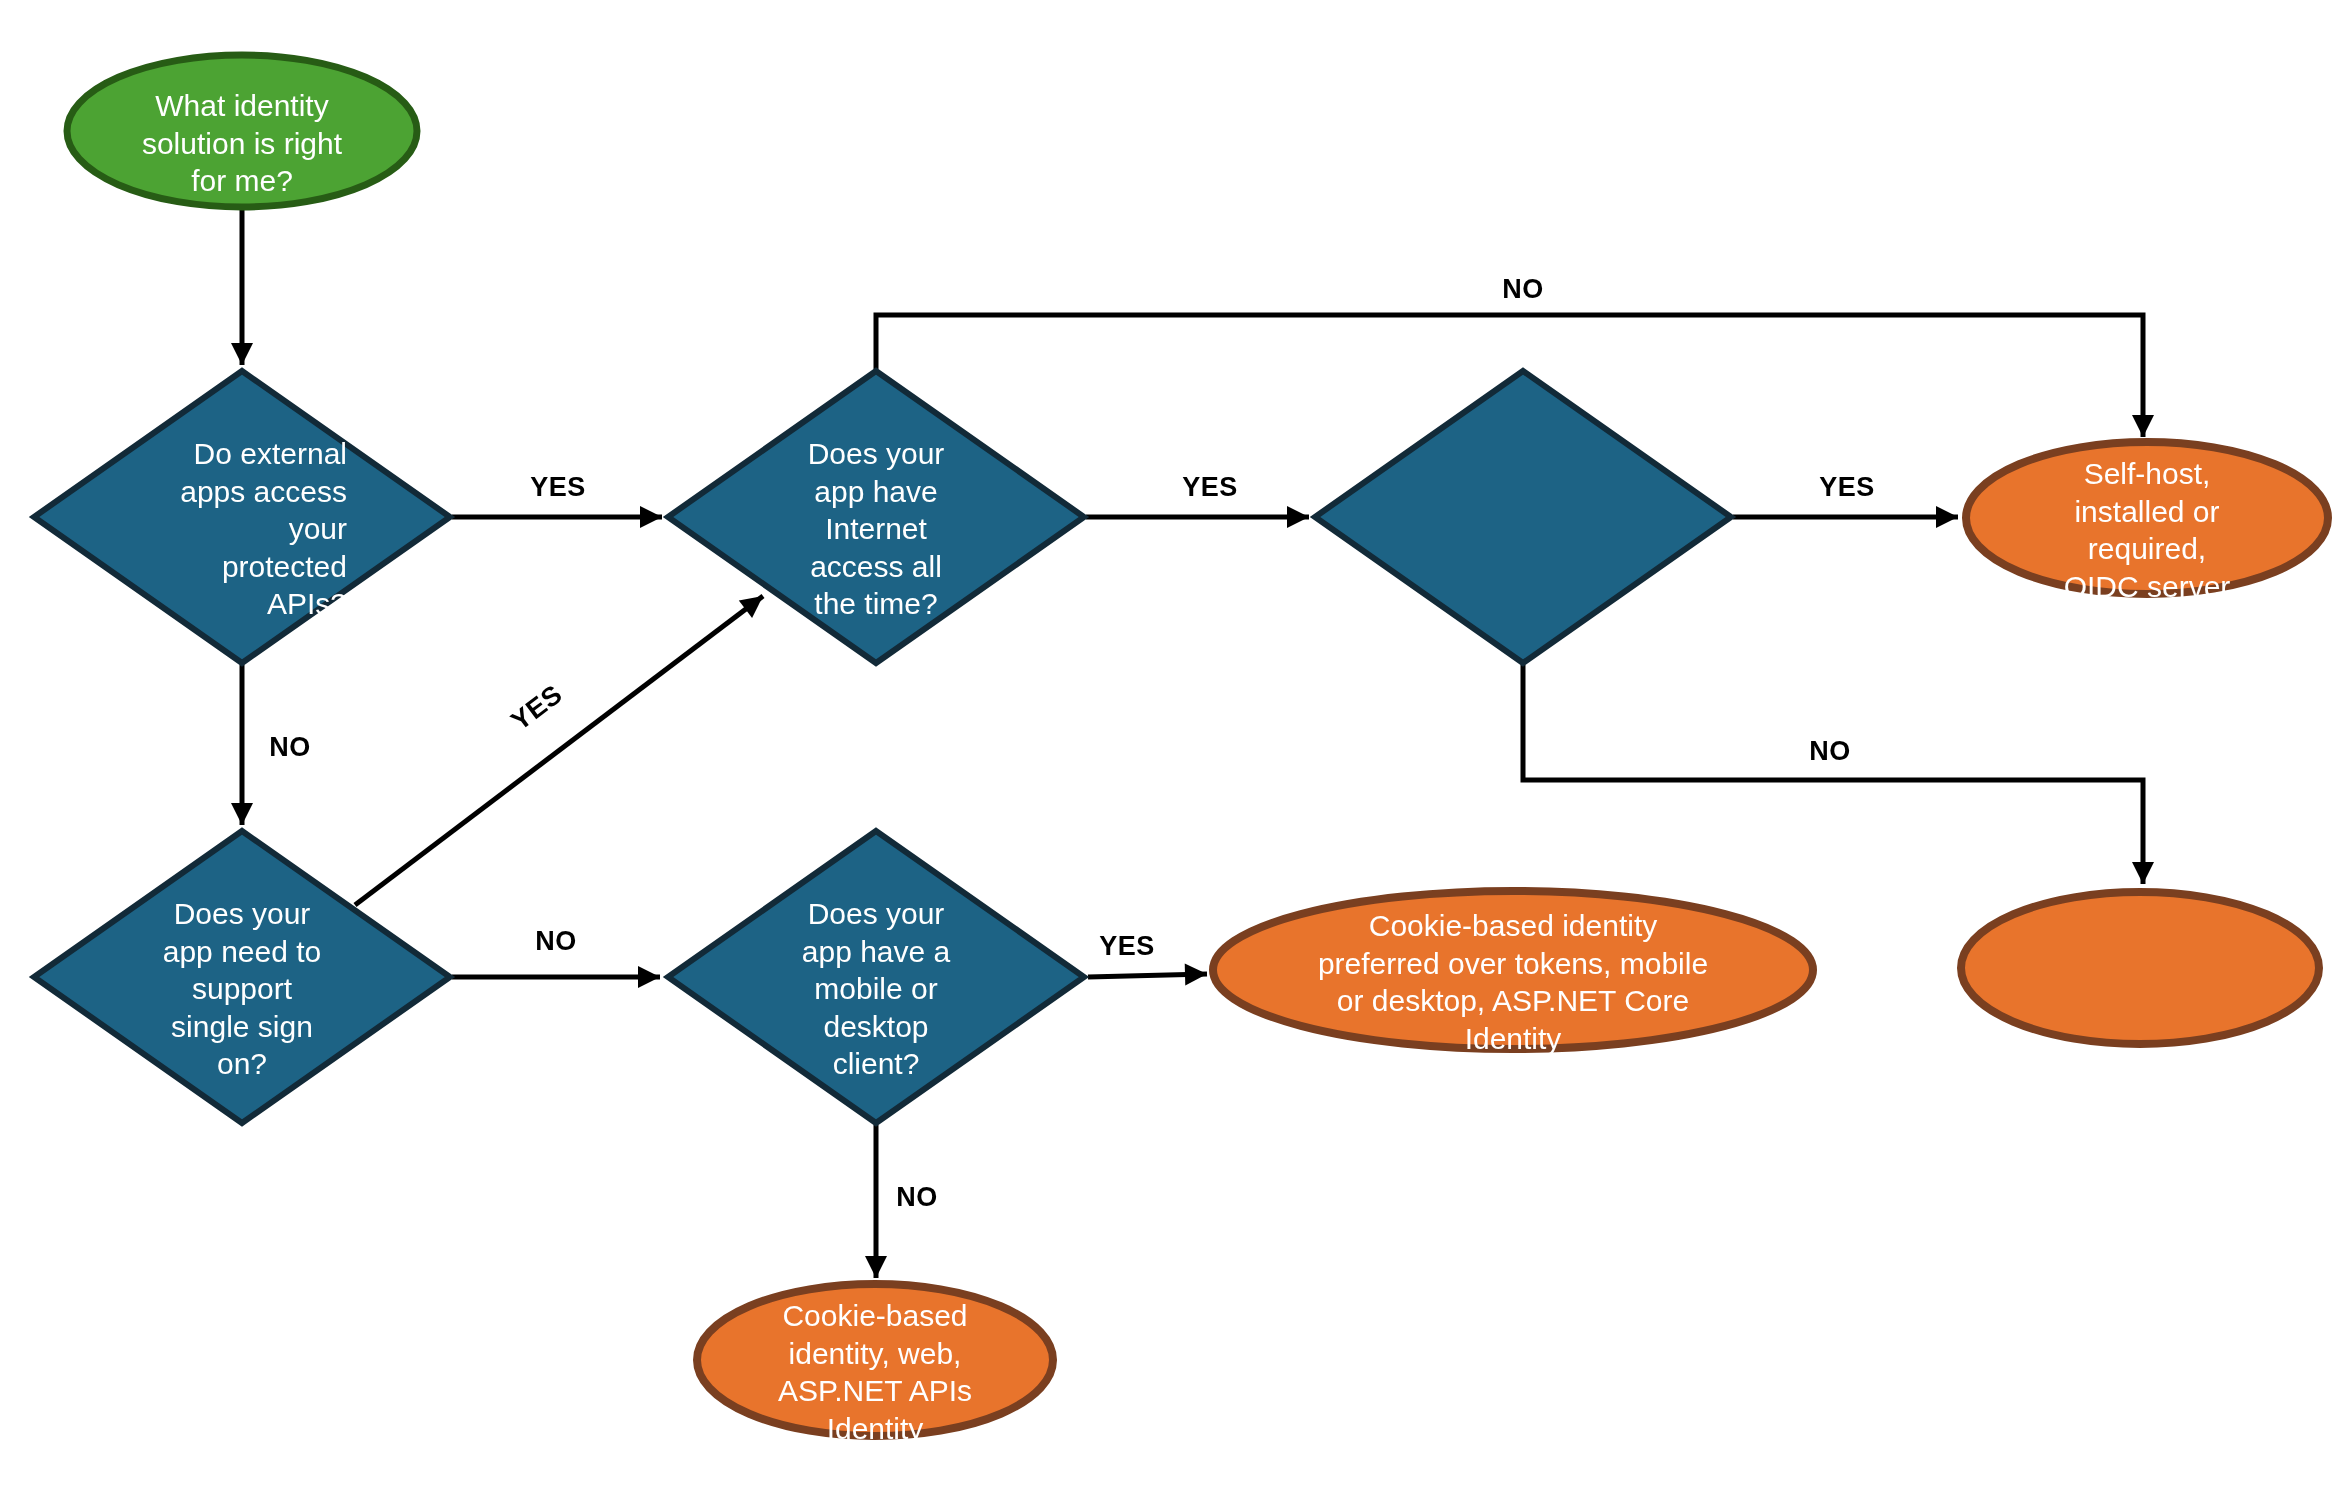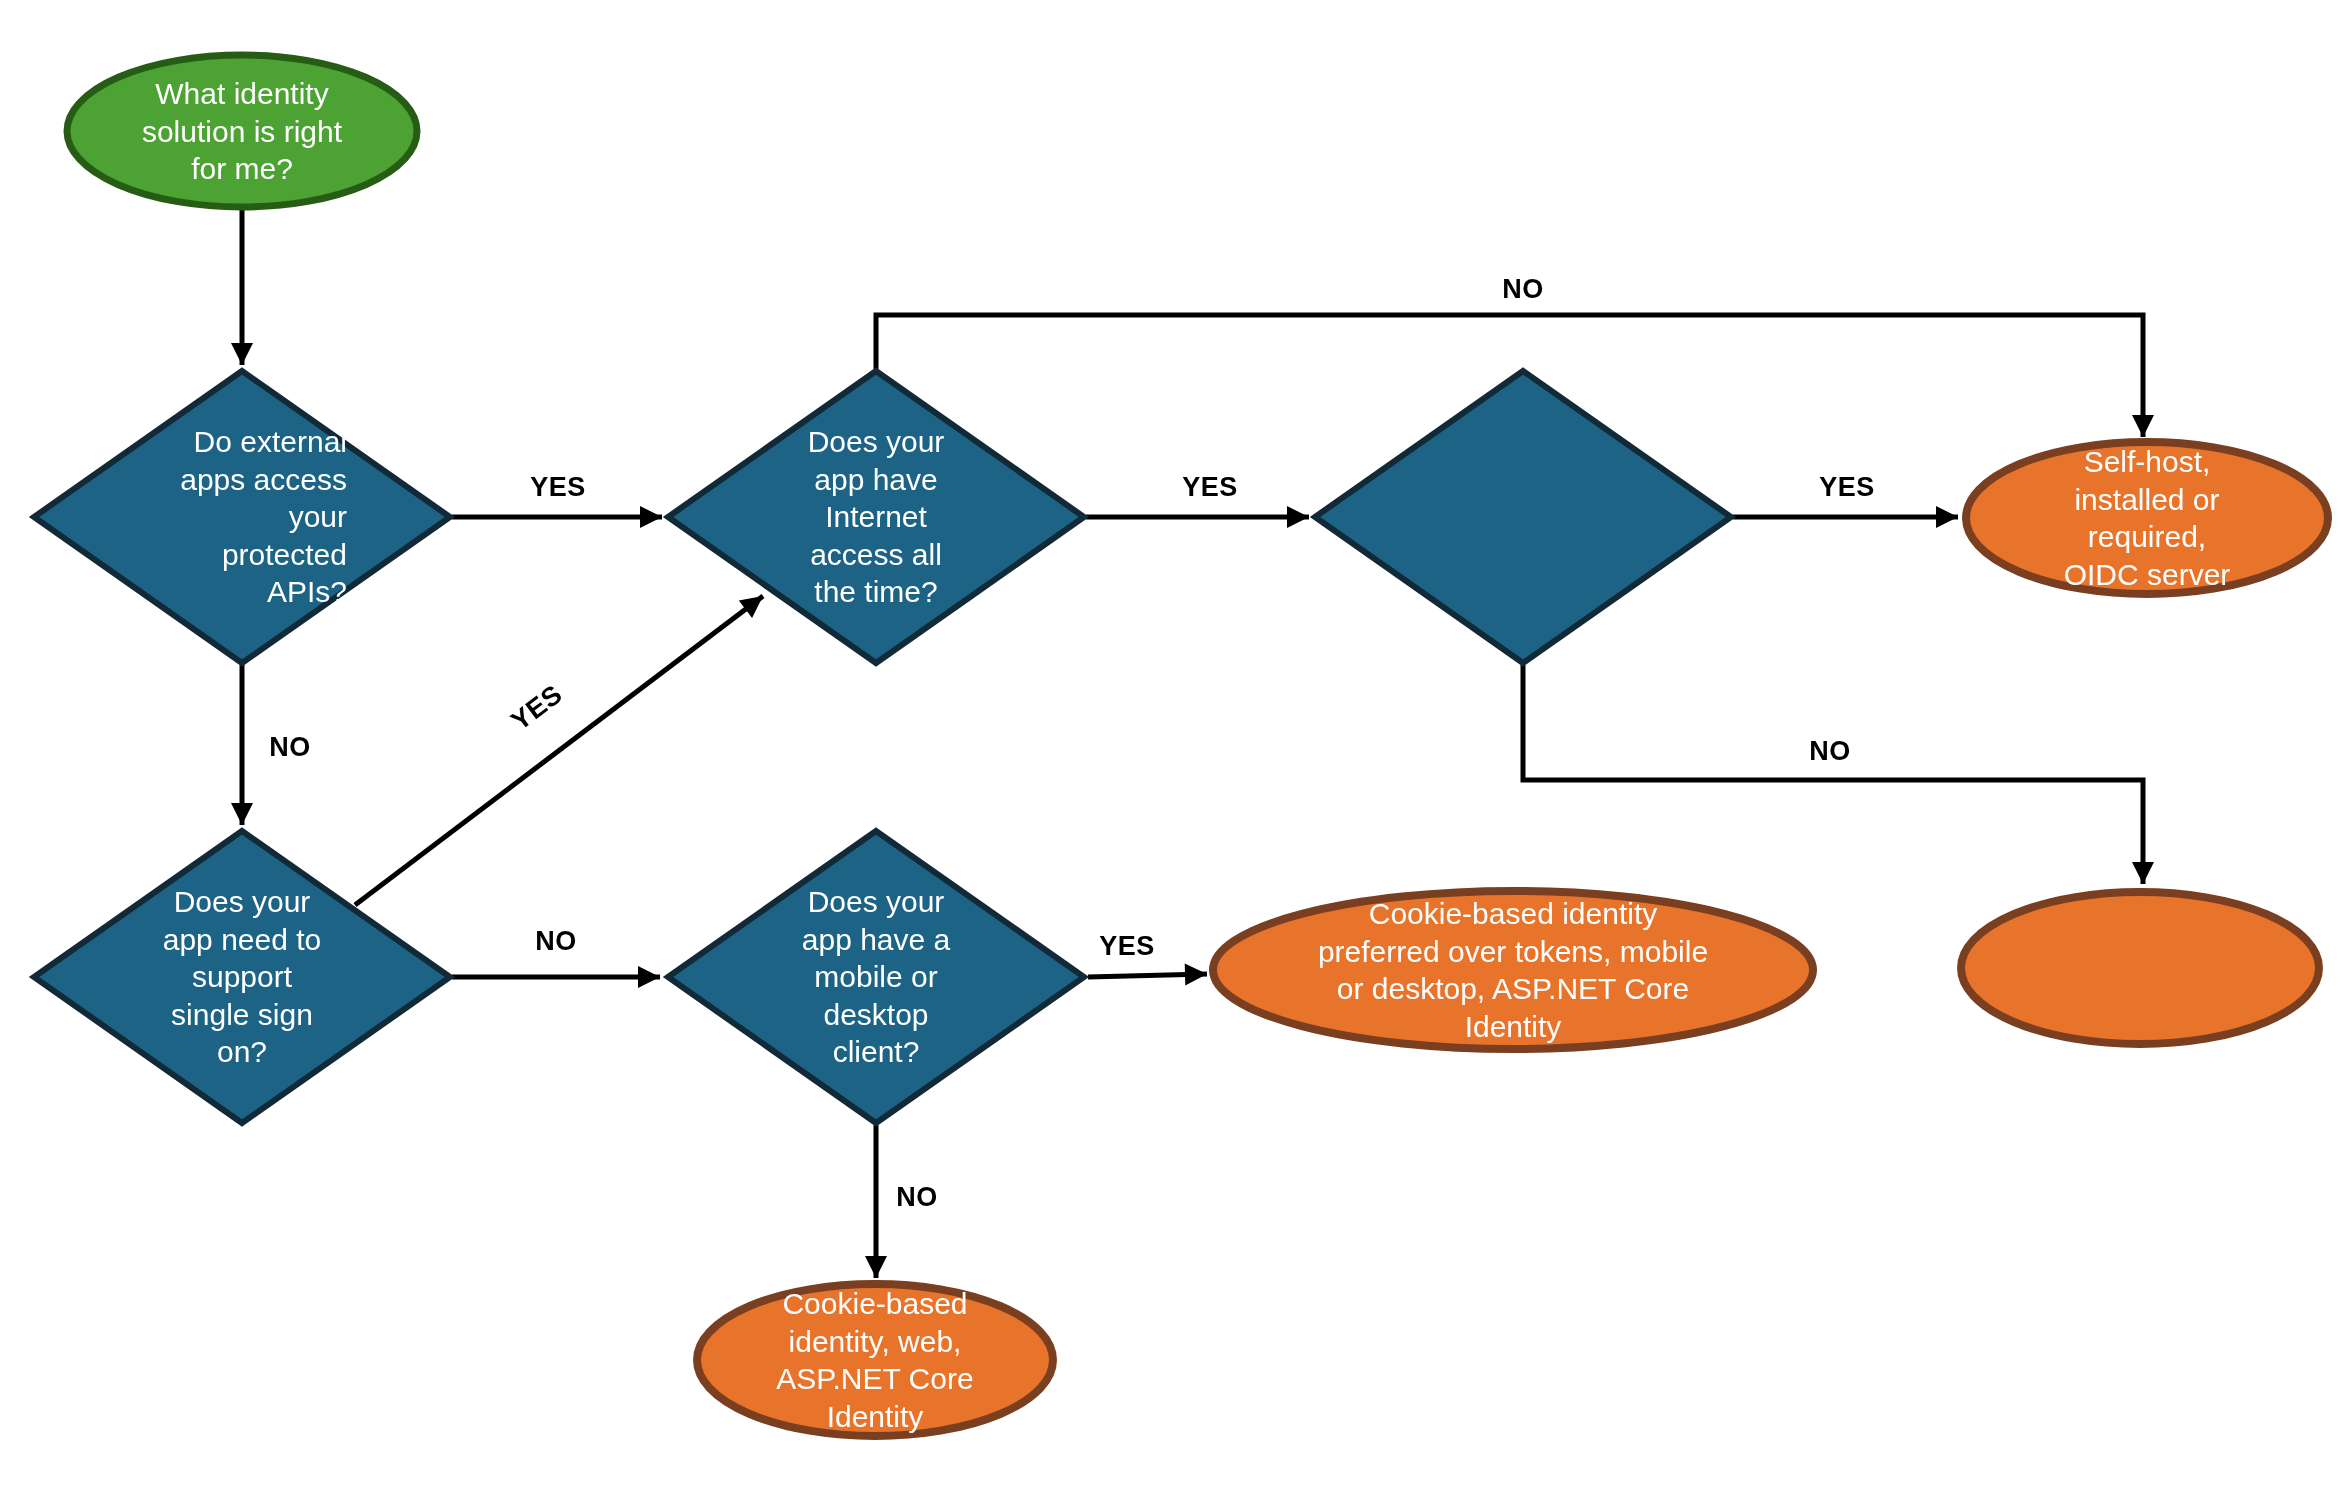--- a/index.html
+++ b/index.html
@@ -23,6 +23,7 @@
     color:var(--node-text);
     font-size:30px;
     line-height:1.25;
+    margin-top:12px;
   }
   .edge-label{
     position:absolute;

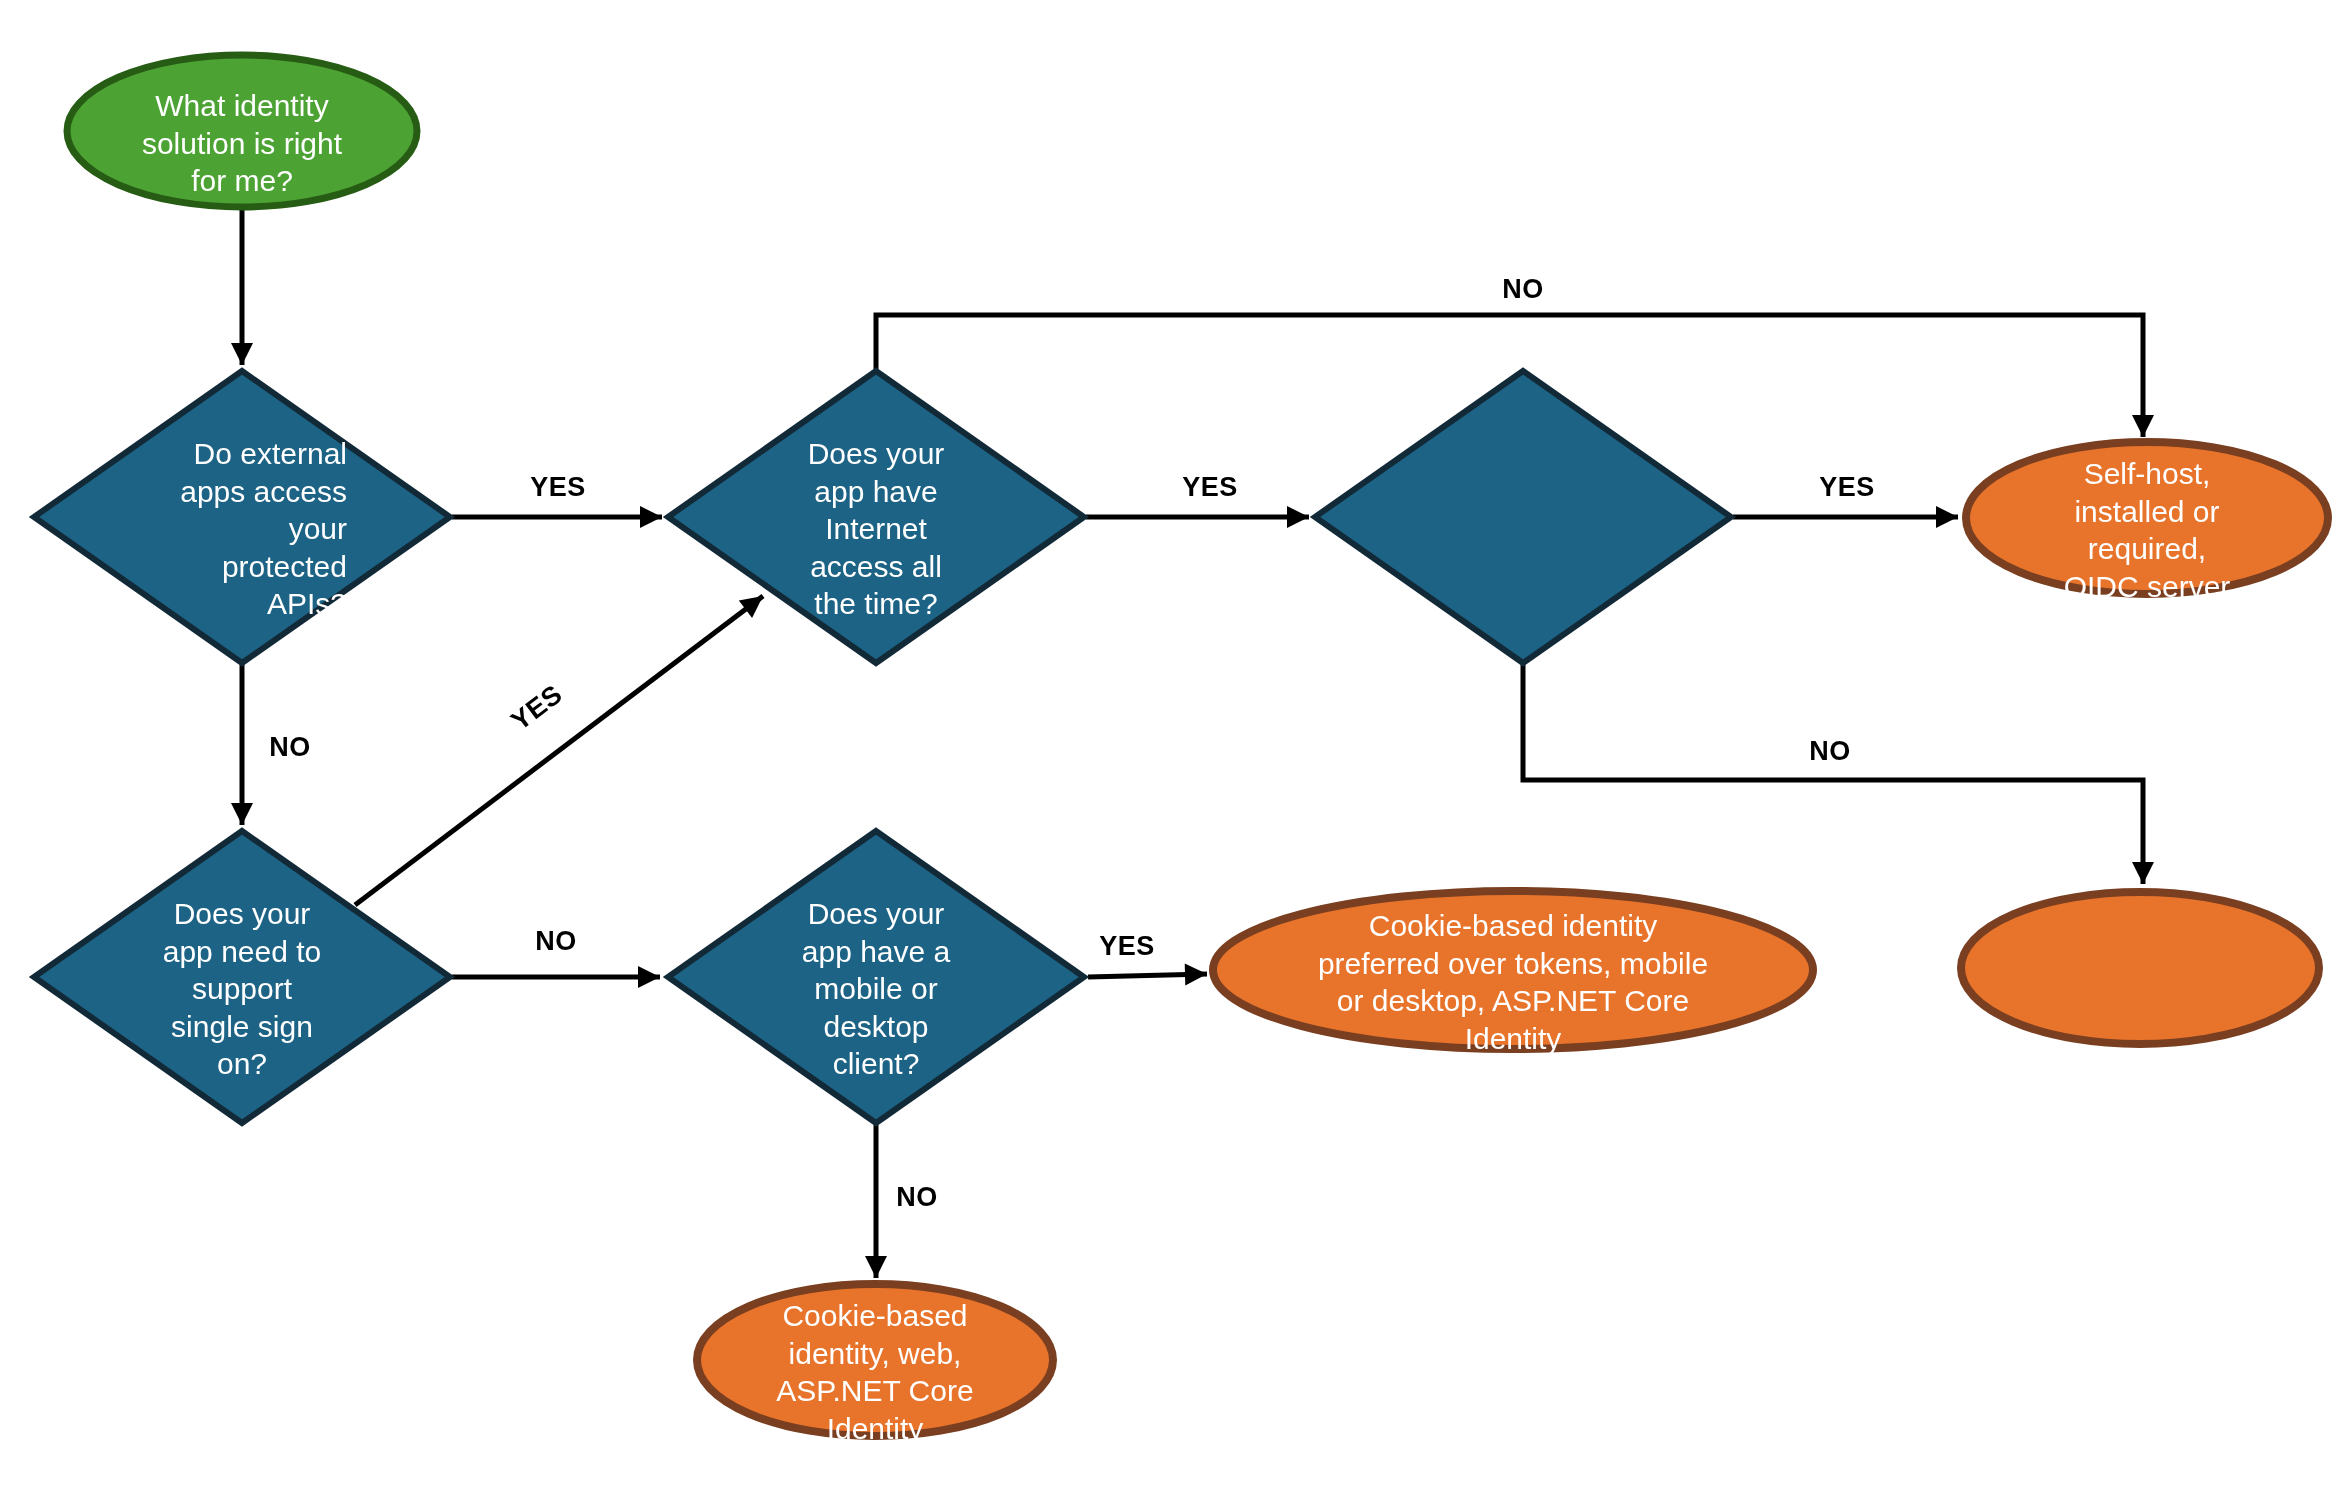--- a/index.html
+++ b/index.html
@@ -105,7 +105,7 @@
 Identity</div>
   <div class="node-label" style="left:875px;top:1360px;width:280px;">Cookie-based
 identity, web,
-ASP.NET Core
+ASP.NET APIs
 Identity</div>
 
   <div class="edge-label" style="left:558px;top:487px;">YES</div>

